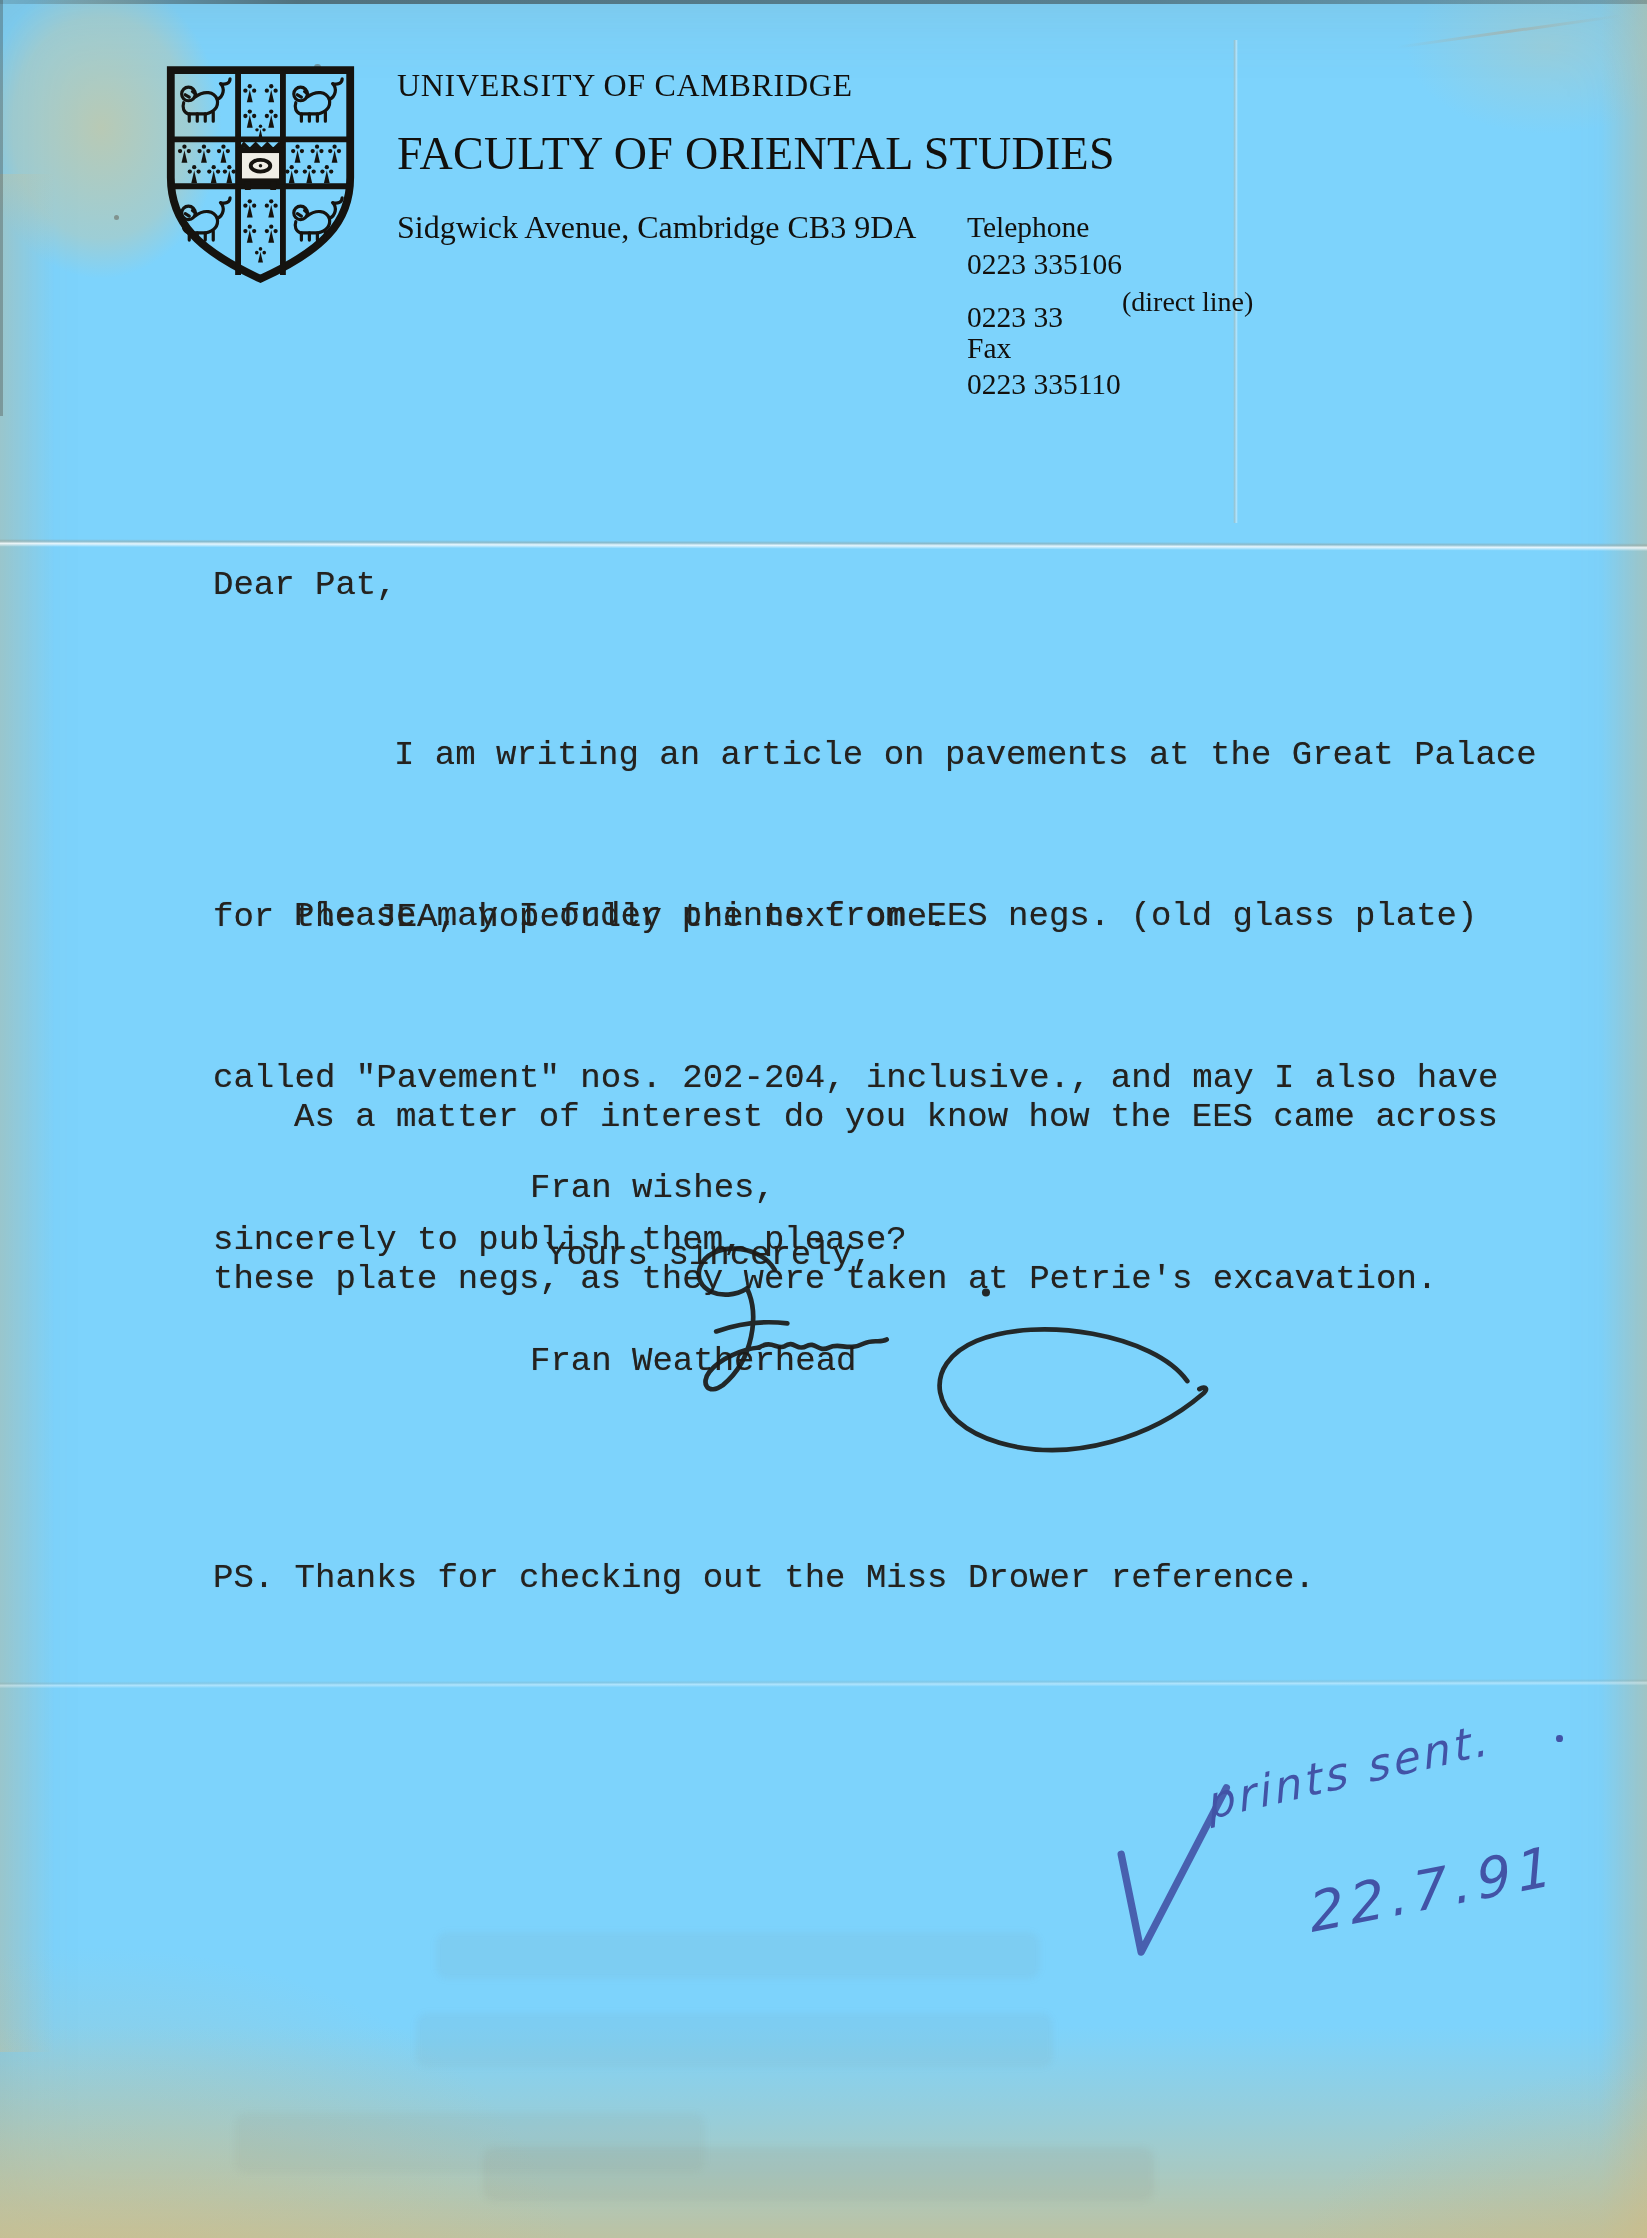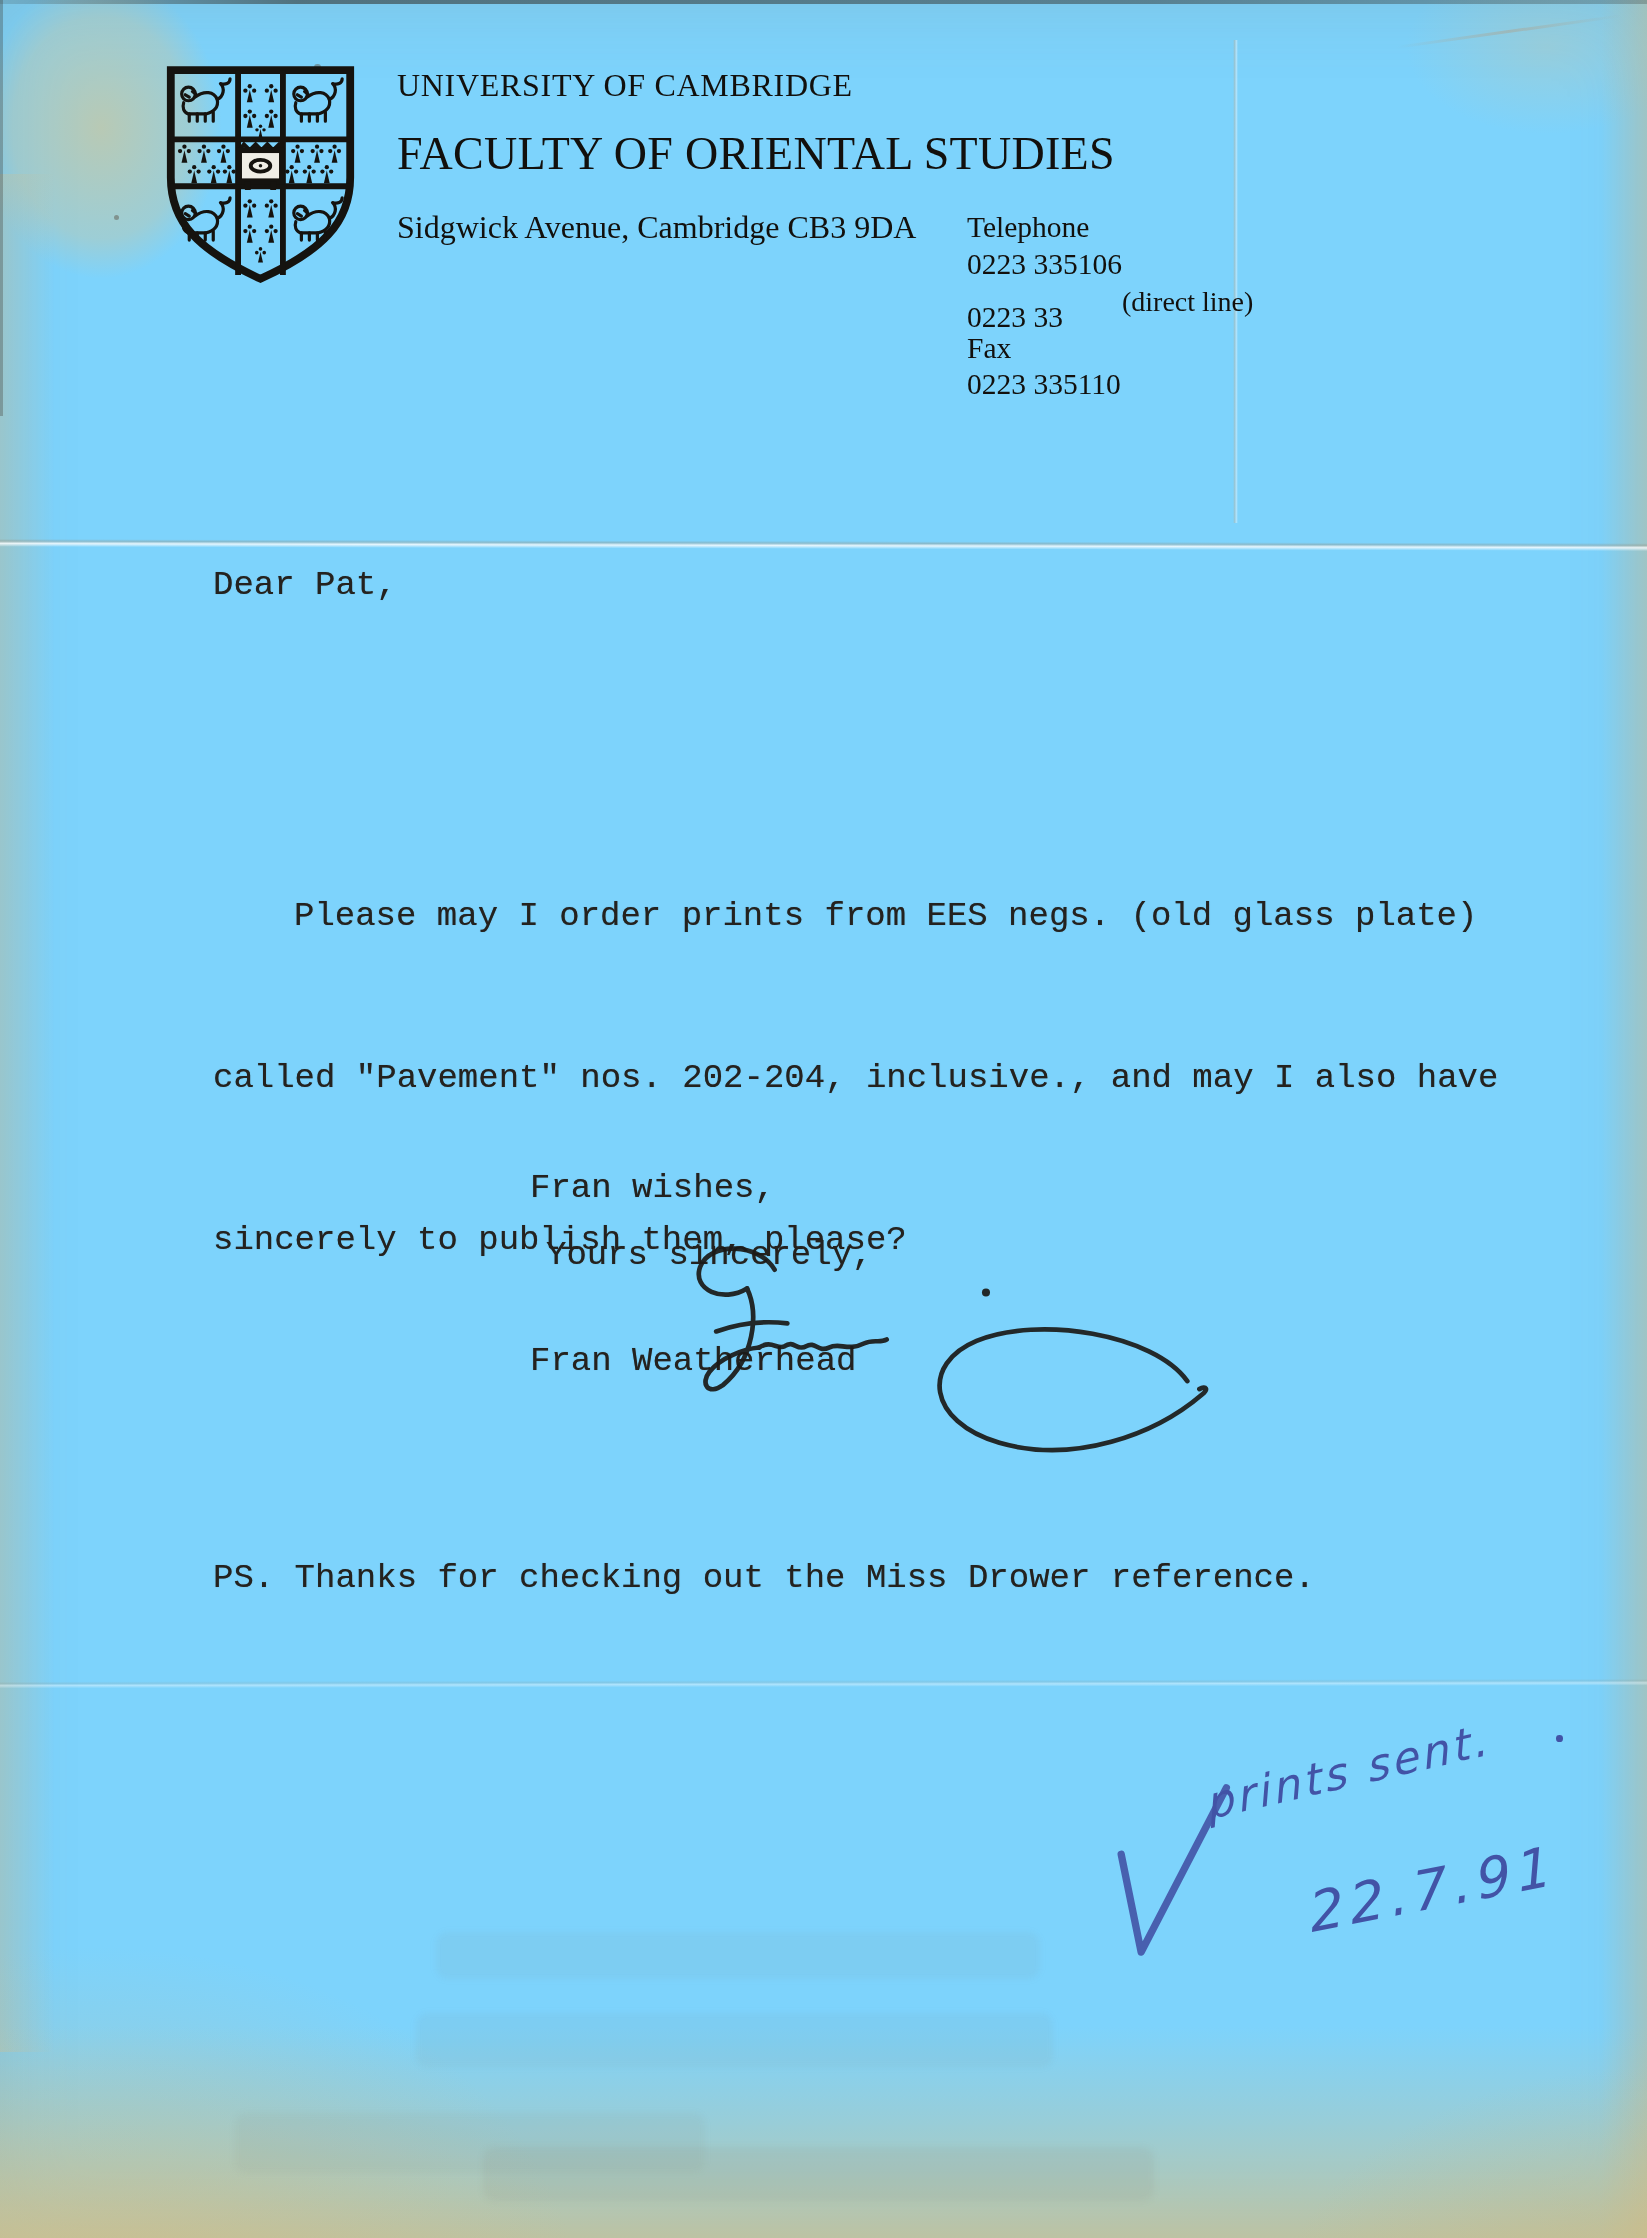--- a/index.html
+++ b/index.html
@@ -174,6 +174,10 @@
 
   <div class="mono" id="salutation">Dear Pat,</div>
 
+  <div class="mono" id="para1">
+    <div class="indent9">I am writing an article on pavements at the Great Palace</div>
+    <div>for the JEA, hopefully the next one.</div>
+  </div>
 
   <div class="mono" id="para2">
     <div class="indent4">Please may I order prints from EES negs. (old glass plate)</div>

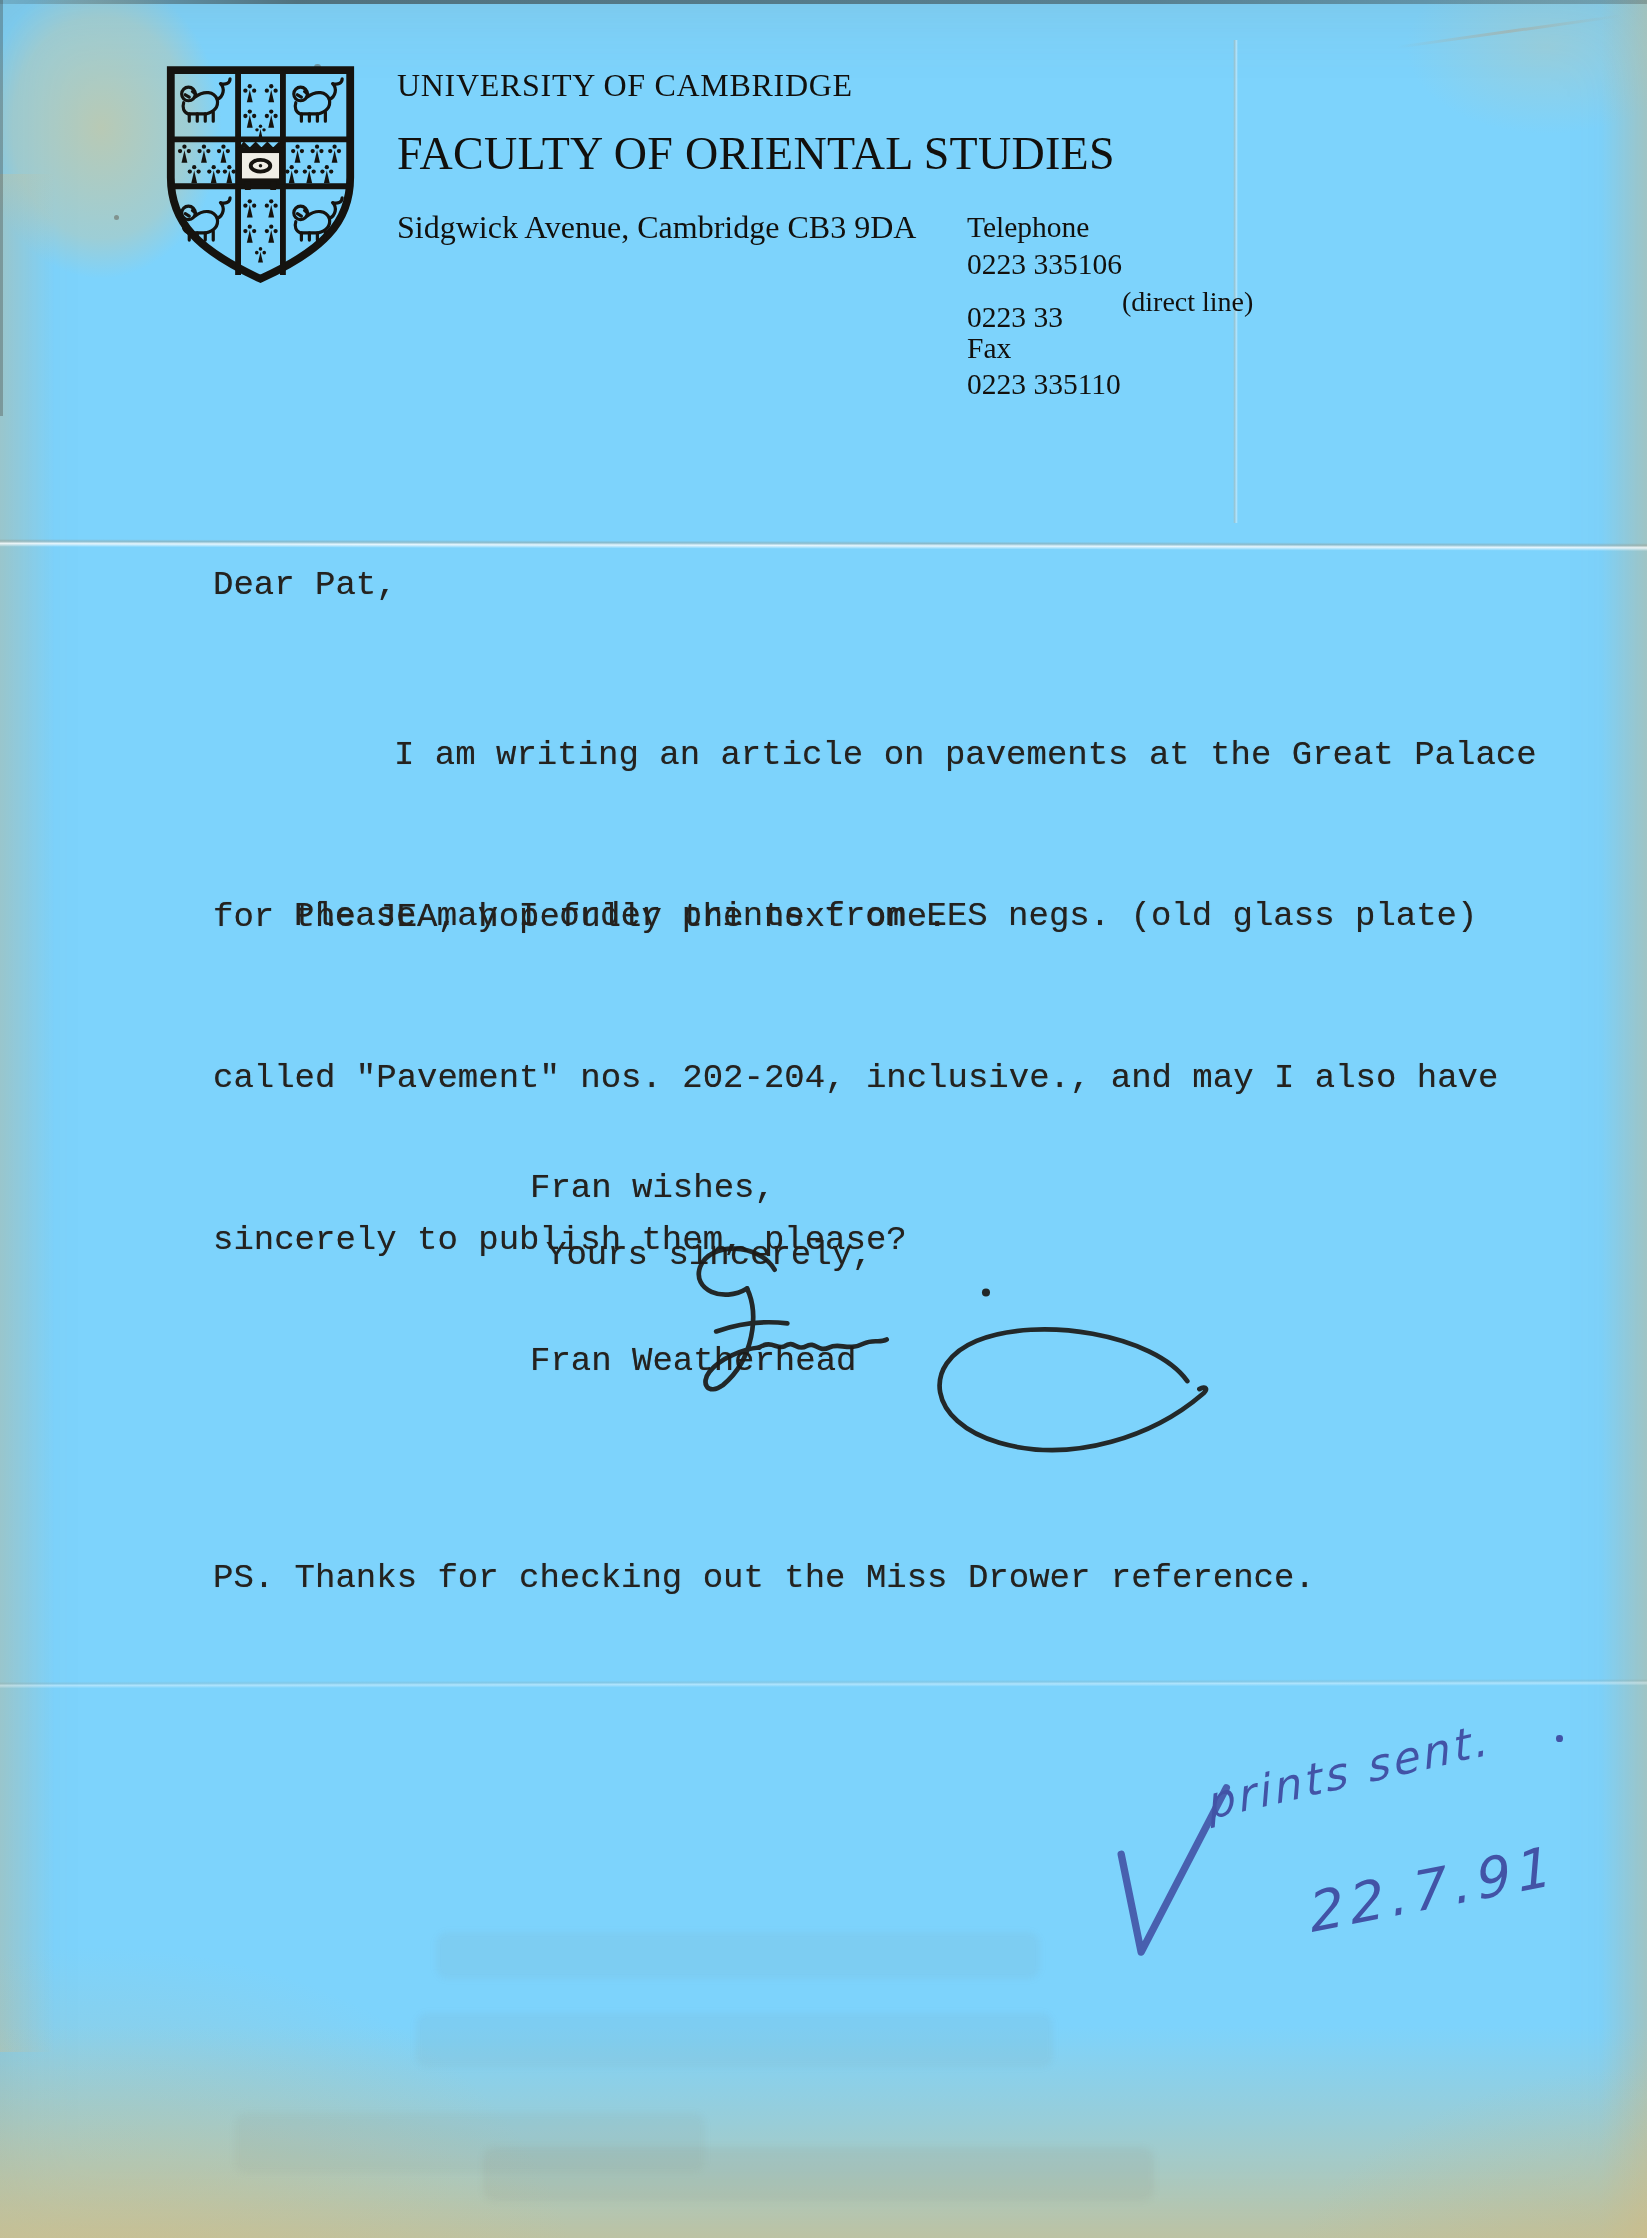--- a/index.html
+++ b/index.html
@@ -185,6 +185,10 @@
     <div>sincerely to publish them, please?</div>
   </div>
 
+  <div class="mono" id="para3">
+    <div class="indent4">As a matter of interest do you know how the EES came across</div>
+    <div>these plate negs, as they were taken at Petrie's excavation.</div>
+  </div>
 
   <div class="mono" id="closing1">Fran wishes,</div>
   <div class="mono" id="closing2">Yours sincerely,</div>

